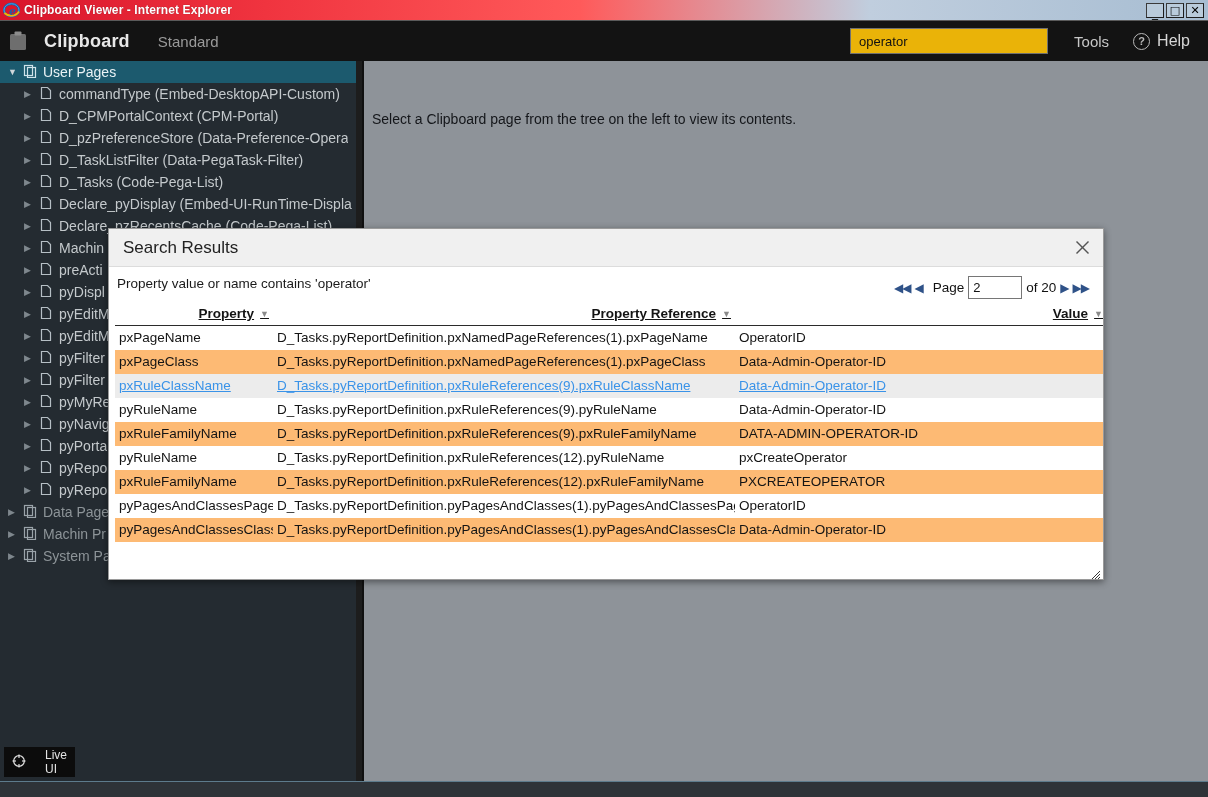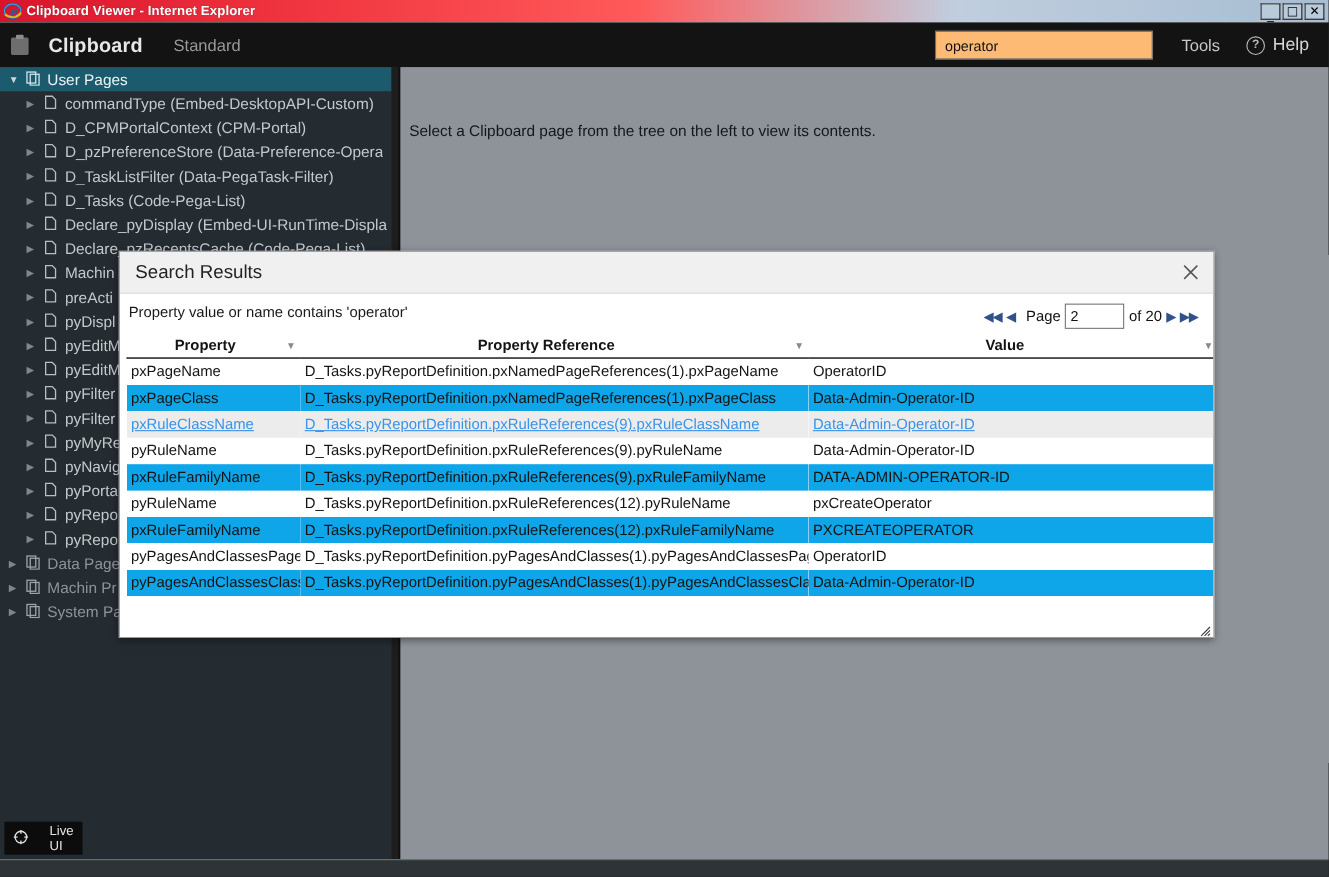--- a/index.html
+++ b/index.html
@@ -71,7 +71,7 @@
   .hdr-spacer { flex: 1 1 auto; }
   .searchbox {
     width: 198px; height: 26px;
-    background: #fdba74;
+    background: #eab308;
     border: 1px solid #707070;
     color: #111; font-size: 13px;
     padding: 0 8px;

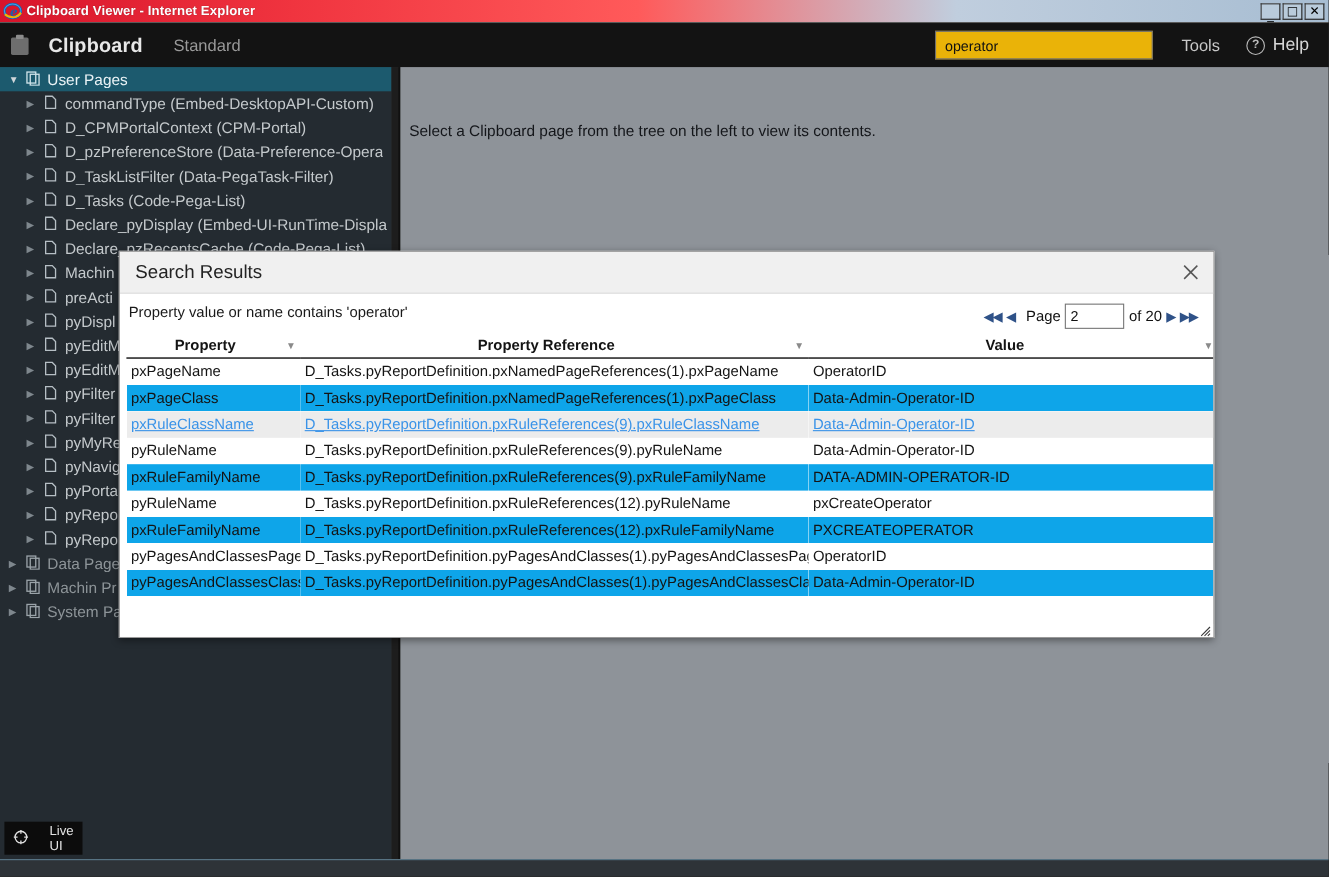--- a/index.html
+++ b/index.html
@@ -199,7 +199,7 @@
     font-size: 13.5px;
   }
   table.results th {
-    text-align: center;
+    text-align: right;
     font-size: 13.5px;
     font-weight: bold;
     color: #141414;
@@ -207,6 +207,7 @@
     border-bottom: 1.5px solid #2b2b2b;
     position: relative;
     white-space: nowrap;
+    text-decoration: underline;
   }
   .th-inner { display:flex; align-items:center; }
   .th-inner .lbl { flex: 1 1 auto; }

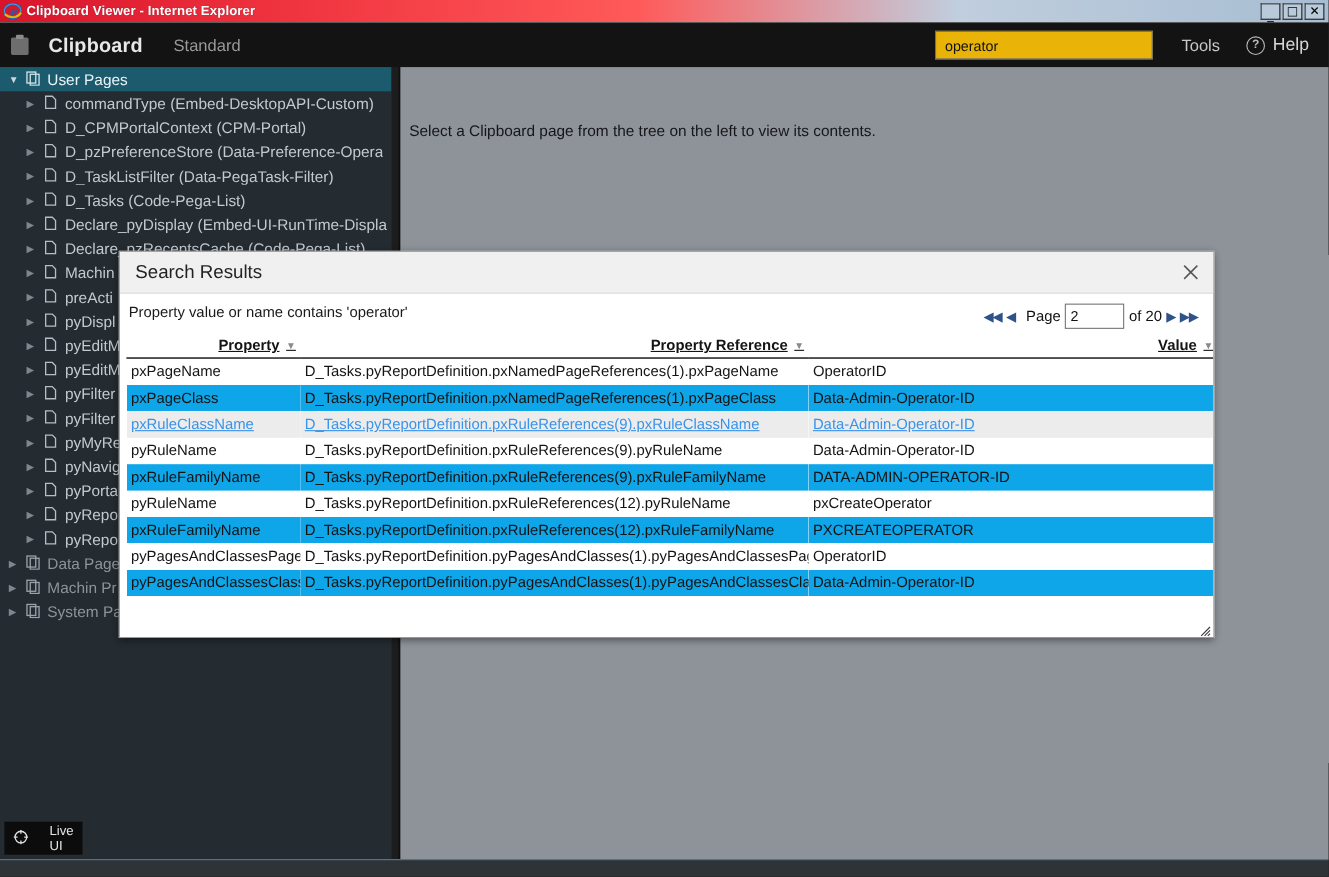--- a/index.html
+++ b/index.html
@@ -220,7 +220,7 @@
     height: 24px;
     line-height: 18px;
   }
-  tr.alt td { background: #0ea5e9; }
+  tr.alt td { background: #fdba74; }
   tr.sel td { background: #ececec; color: #3a93e8; text-decoration: underline; }
   .tbl-wrap { flex: 1 1 auto; overflow: hidden; padding: 0 2px 0 6px; }
   .dlg-foot { height: 12px; background:#fff; position: relative; }

